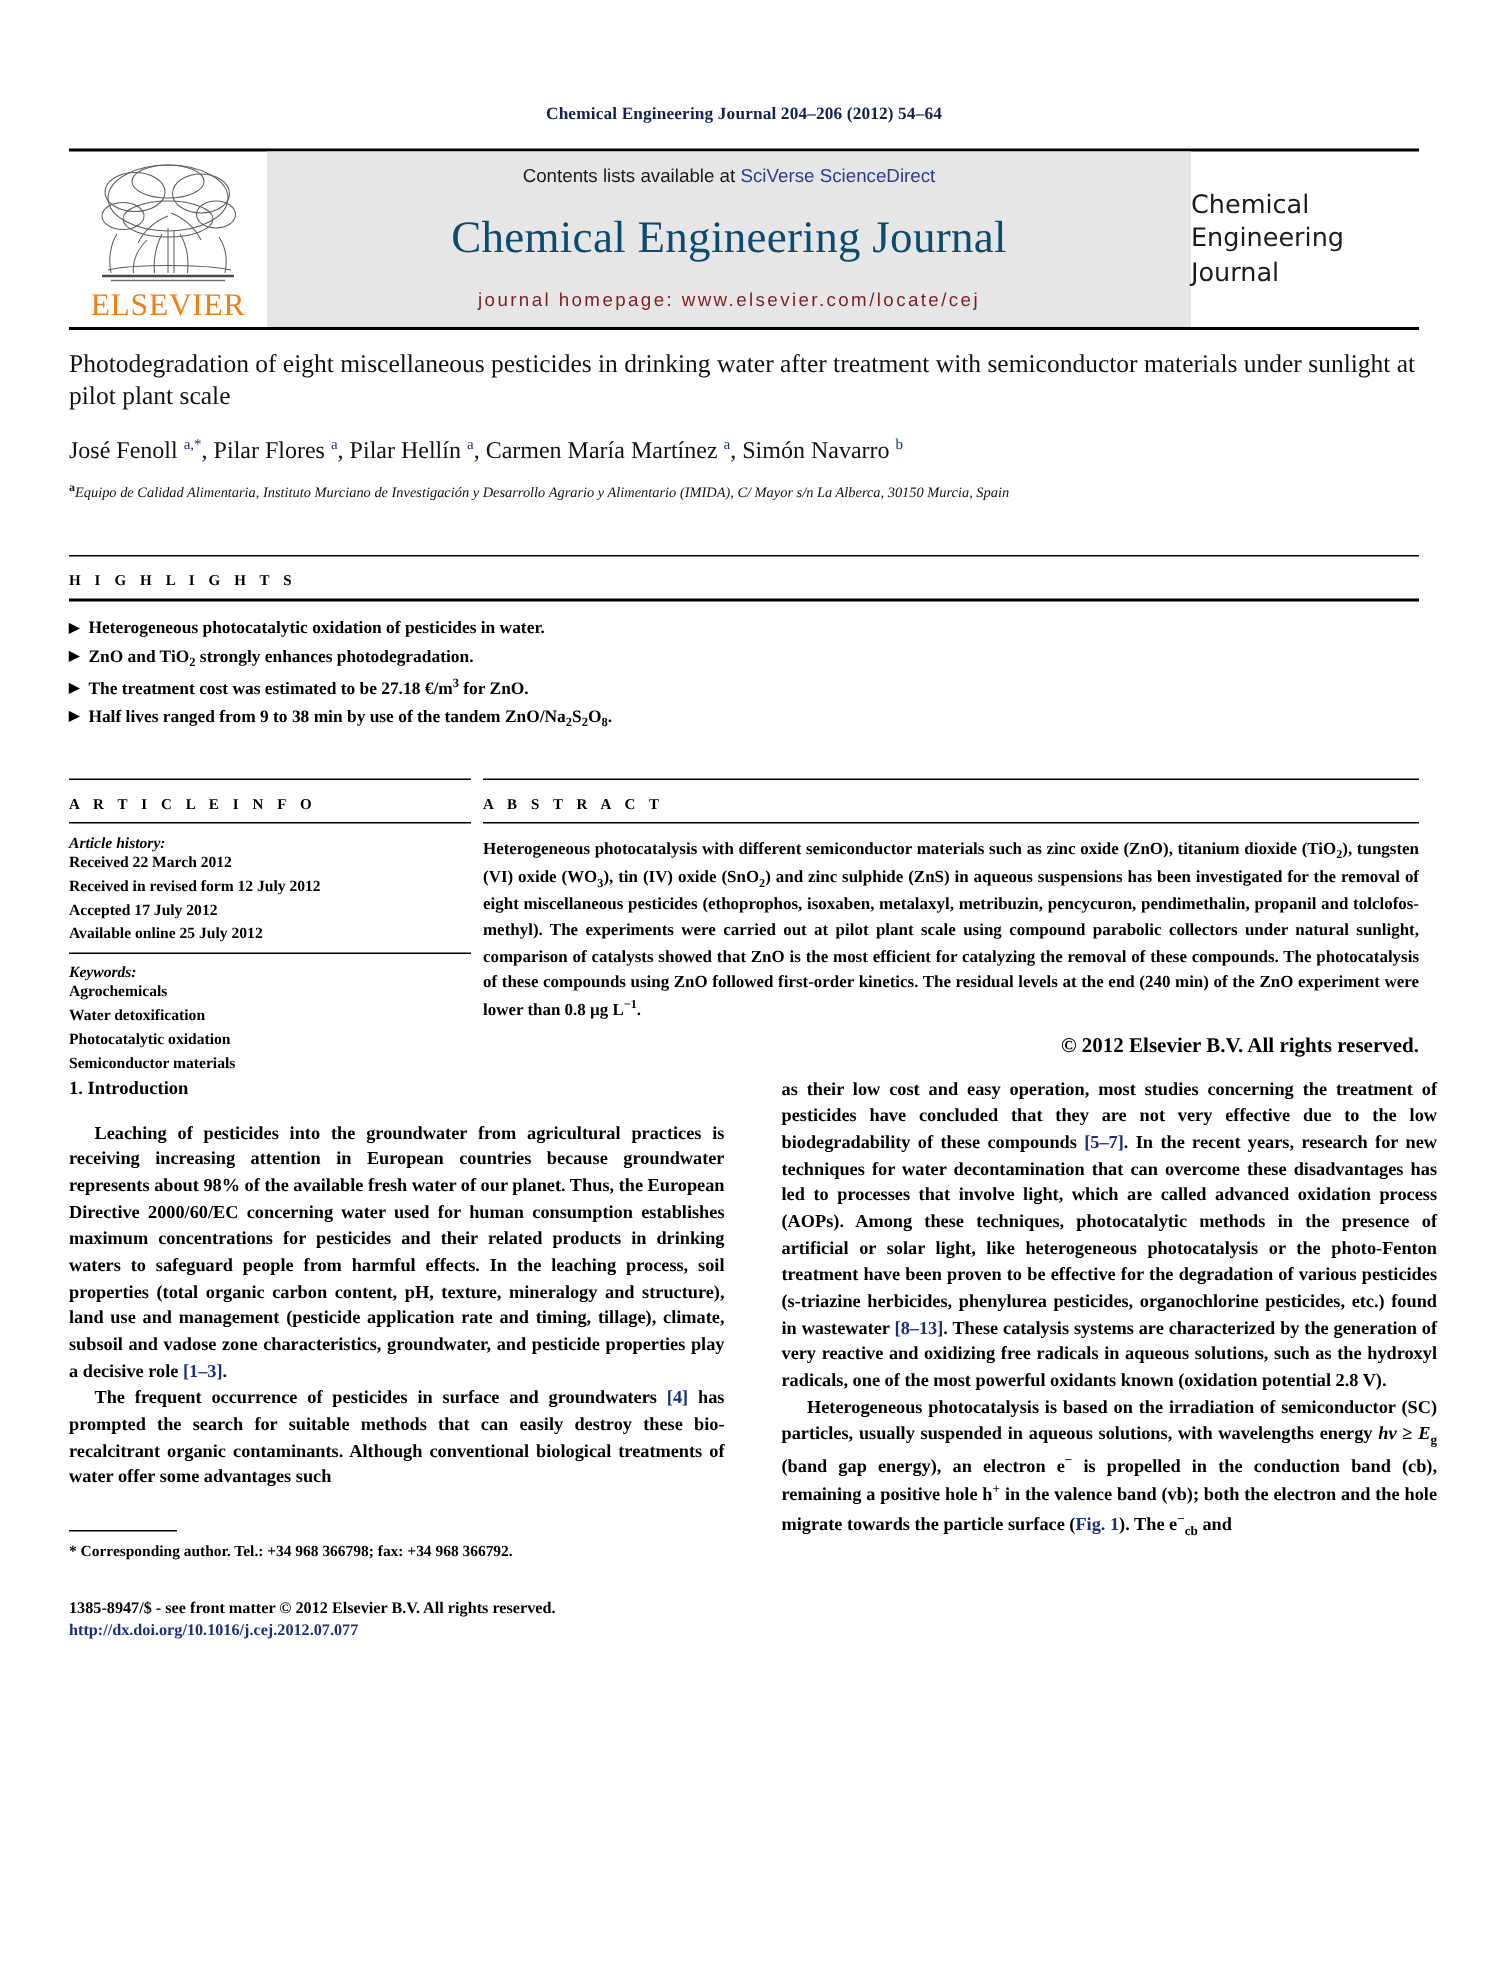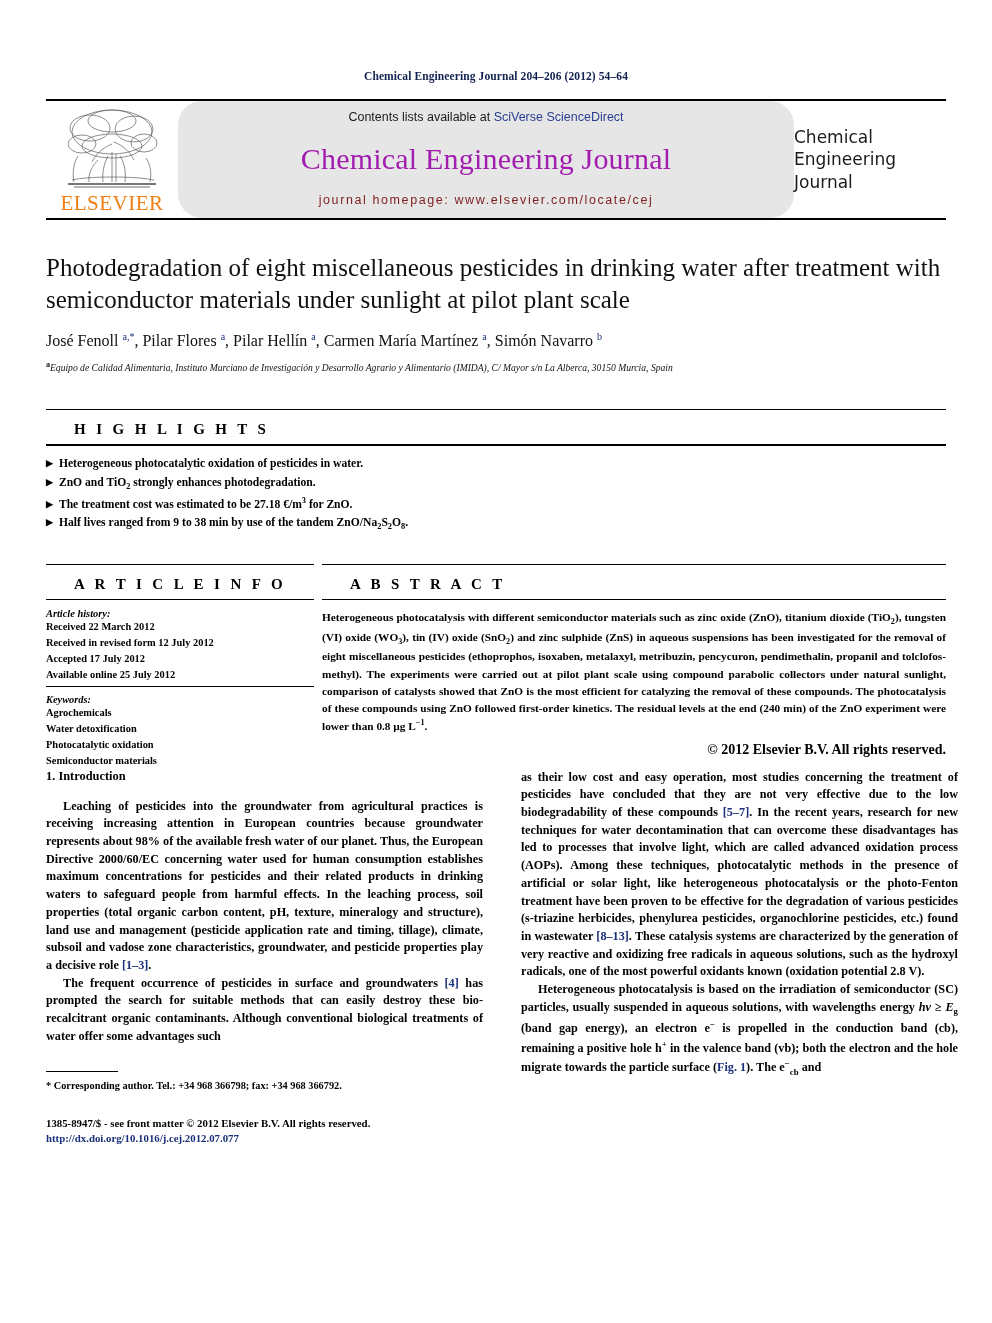--- a/index.html
+++ b/index.html
@@ -77,7 +77,6 @@
     justify-content: space-between;
     padding: 9px 0 11px 0;
     box-sizing: border-box;
-    border-radius: 24px;
   }
   .contents-line {
     font-family: "Liberation Sans", sans-serif;

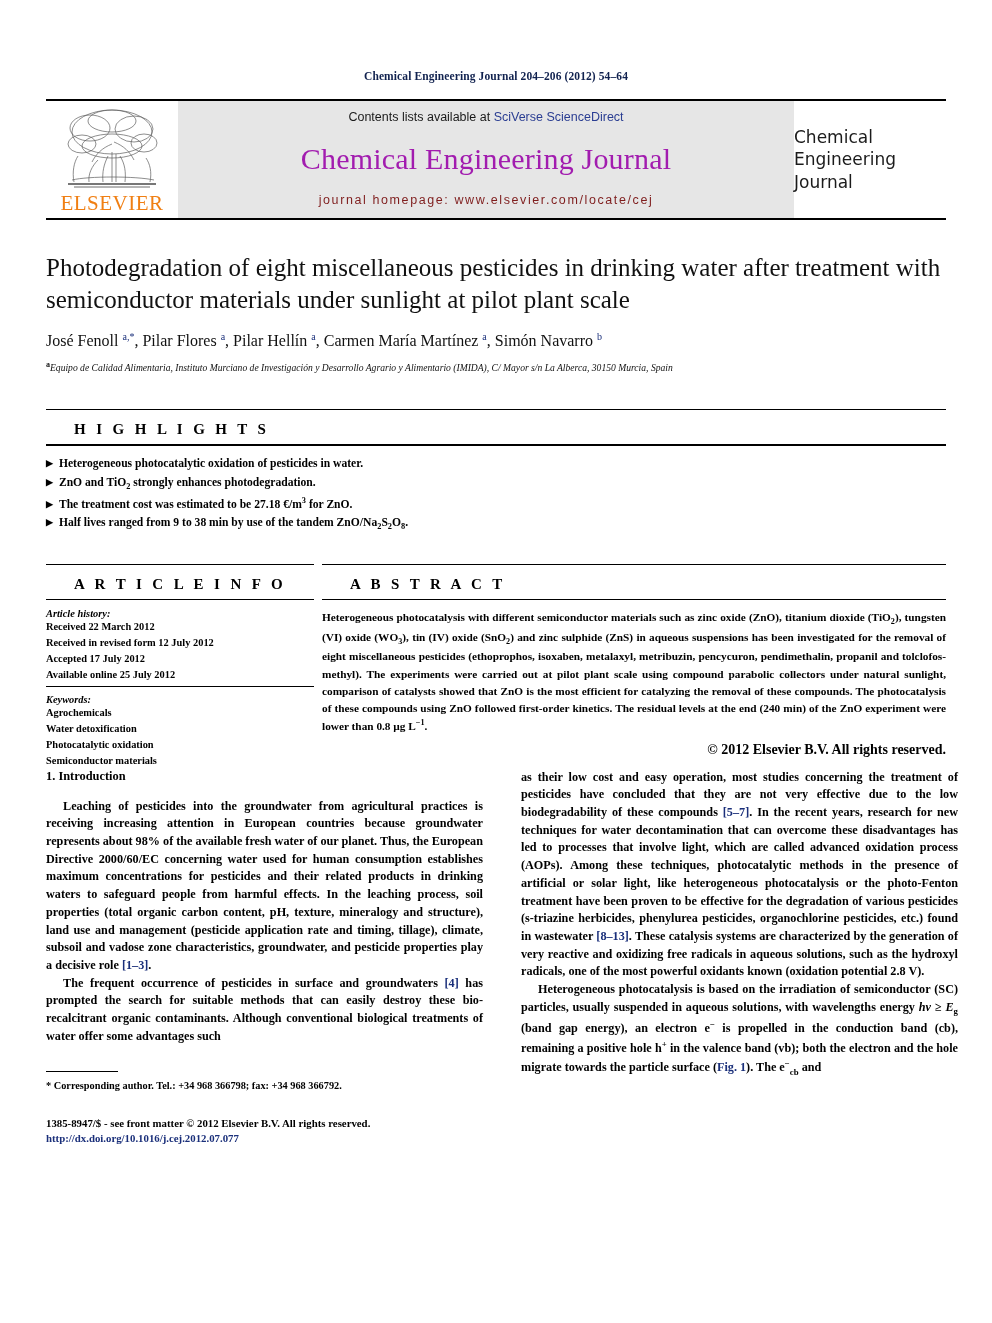--- a/index.html
+++ b/index.html
@@ -89,7 +89,7 @@
   .journal-title {
     font-family: "Liberation Serif", serif;
     font-size: 30px;
-    color: #a21caf;
+    color: #0c4a6e;
     letter-spacing: 0.2px;
   }
   .homepage-line {

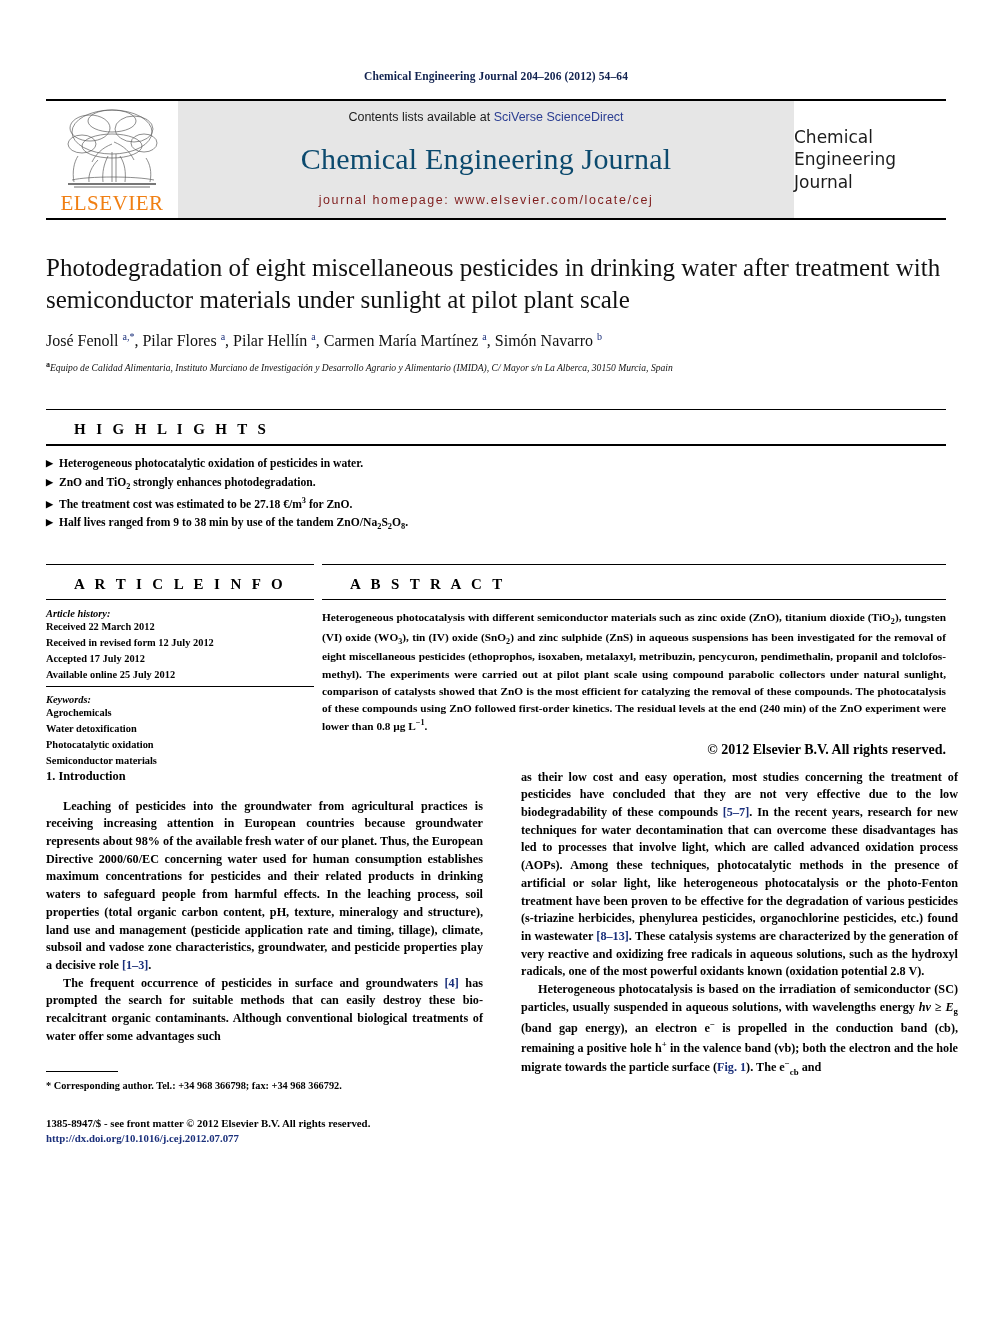--- a/index.html
+++ b/index.html
@@ -120,9 +120,9 @@
   
   .title {
     font-family: "Liberation Serif", serif;
-    font-size: 25px;
+    font-size: 17px;
     line-height: 1.26;
-    margin-top: 32px;
+    margin-top: 12px;
     color: #111;
   }
   .authors {

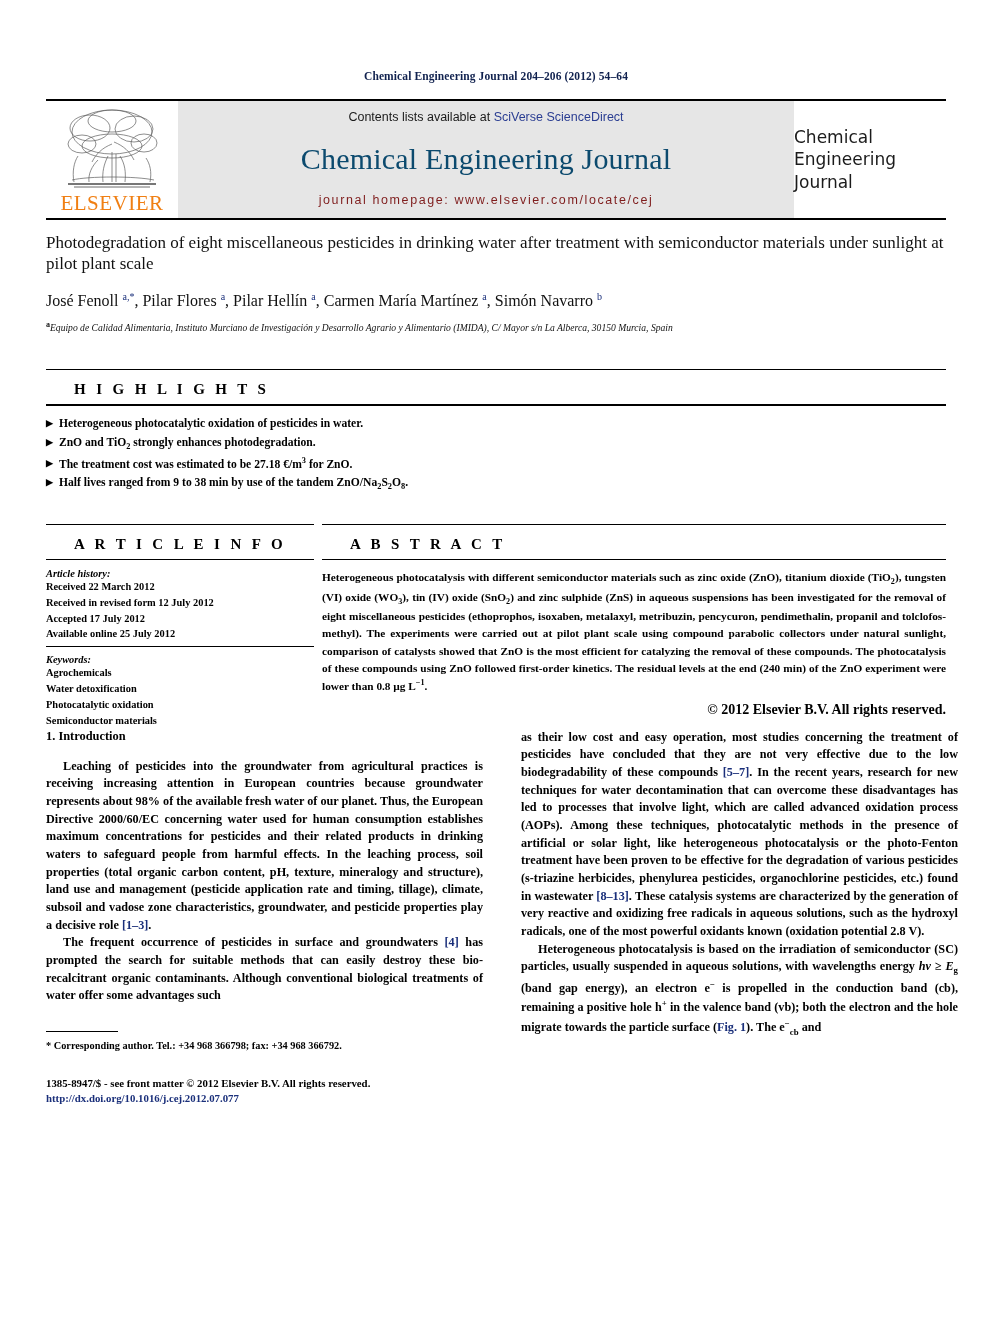--- a/index.html
+++ b/index.html
@@ -153,9 +153,8 @@
   .sec-head {
     font-family: "Liberation Serif", serif;
     font-weight: bold;
-    font-size: 15px;
+    font-size: 10px;
     letter-spacing: 3.4px;
-    margin-left: 28px;
   }
 
   

